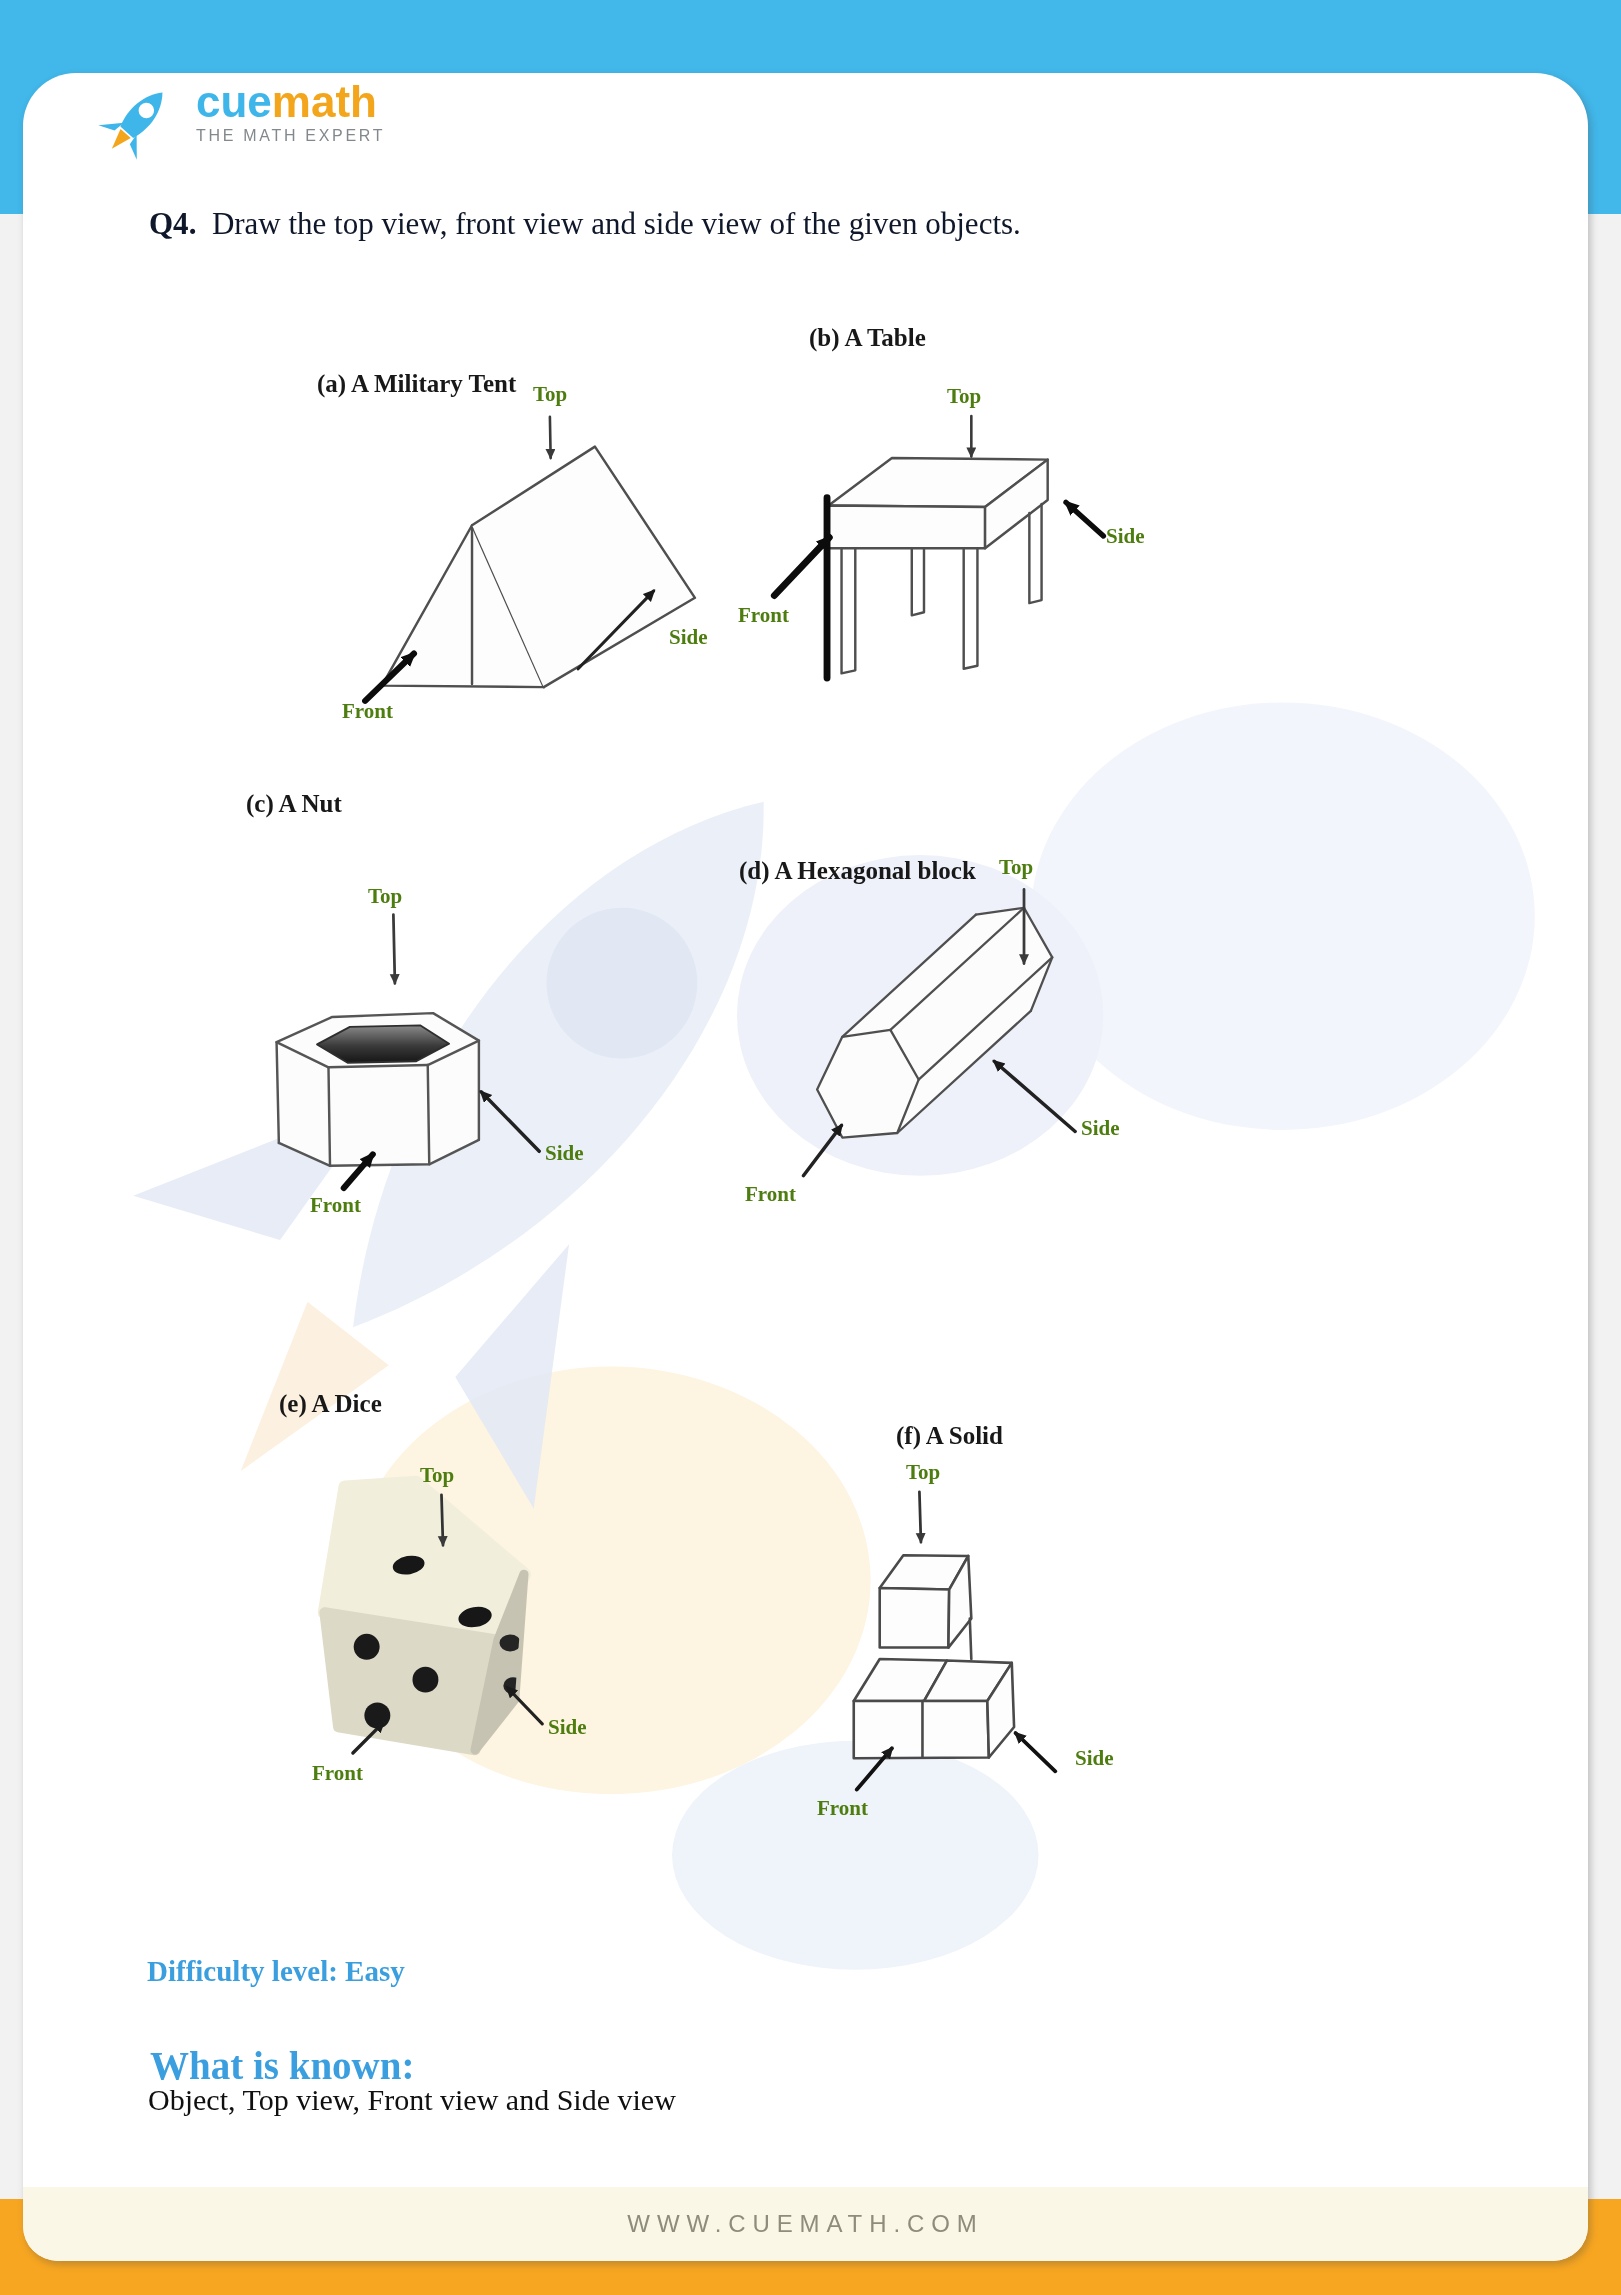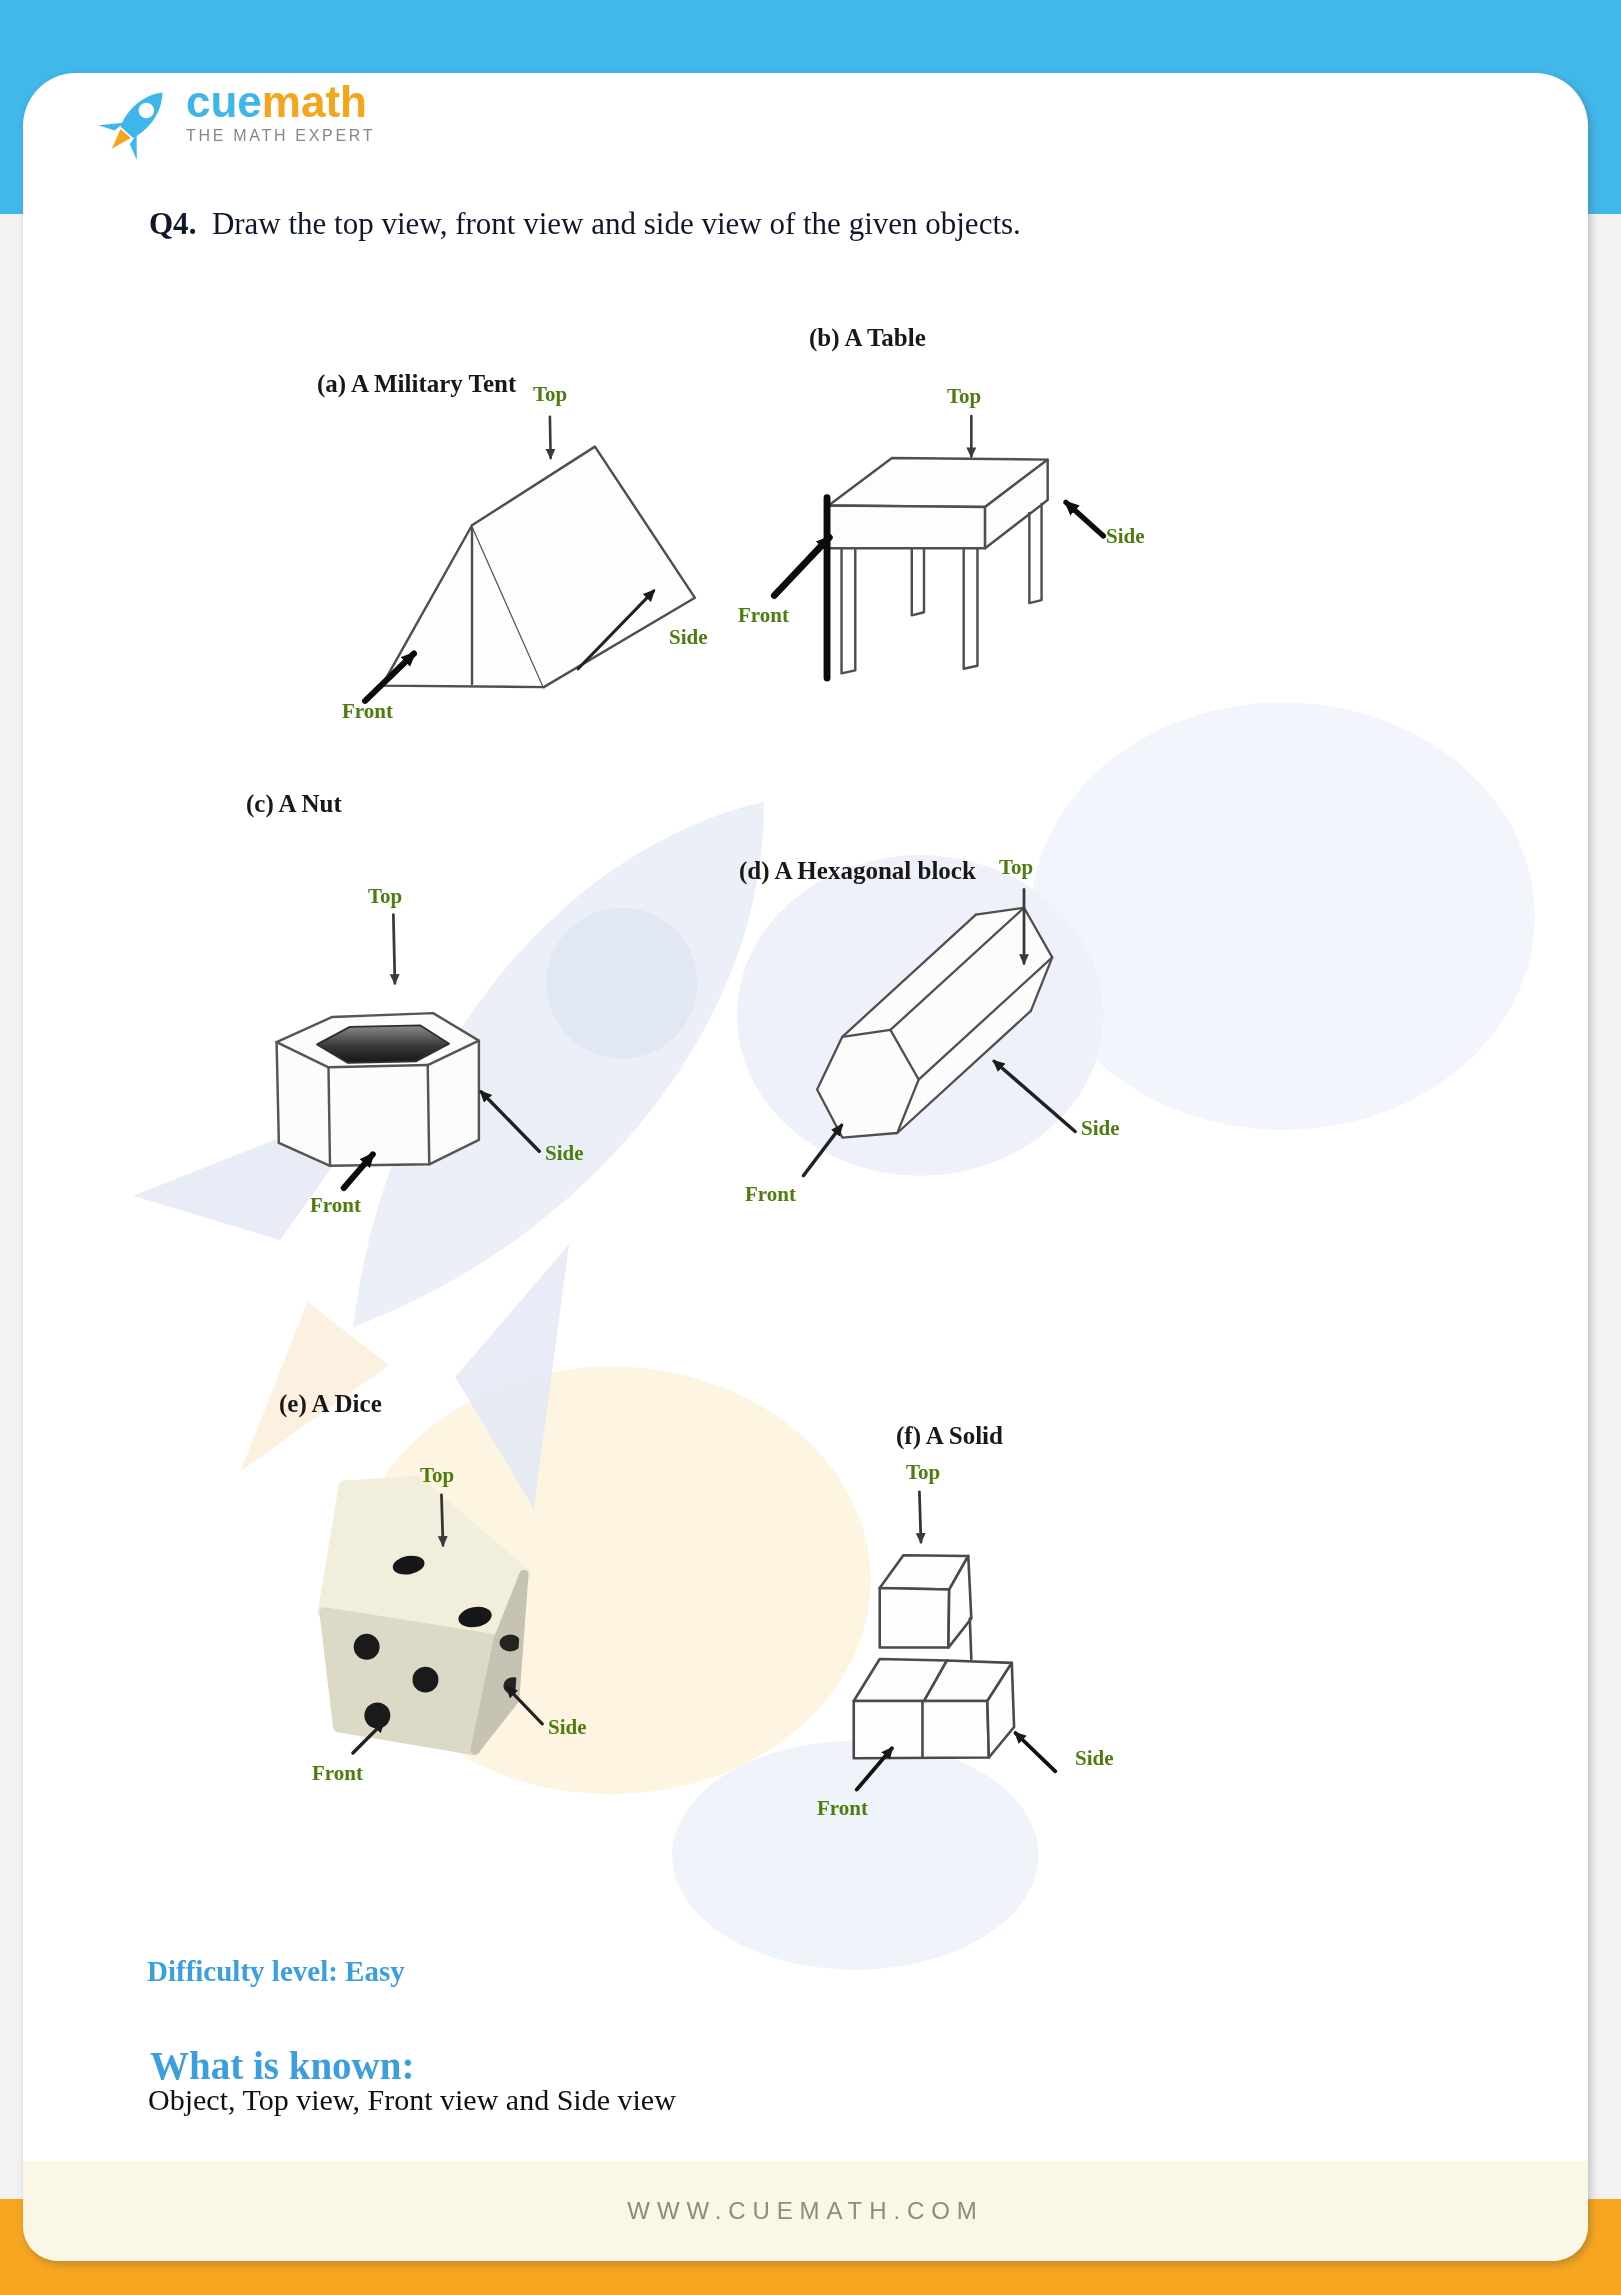--- a/index.html
+++ b/index.html
@@ -21,7 +21,7 @@
   .txt-layer{position:absolute;inset:0;z-index:4;}
   
   .logo{position:absolute;left:93px;top:79px;display:flex;align-items:flex-start;z-index:4;}
-  .logo-text{margin-left:7px;}
+  .logo-text{margin-left:17px;}
   .brand{font-family:"Liberation Sans",sans-serif;font-weight:700;font-size:44px;line-height:1.05;}
   .brand .cue{color:#3eb6ea;} .brand .math{color:#f3a61c;}
   .tagline{font-family:"Liberation Sans",sans-serif;font-size:16px;letter-spacing:2.7px;color:#83888d;margin-top:1.5px;}

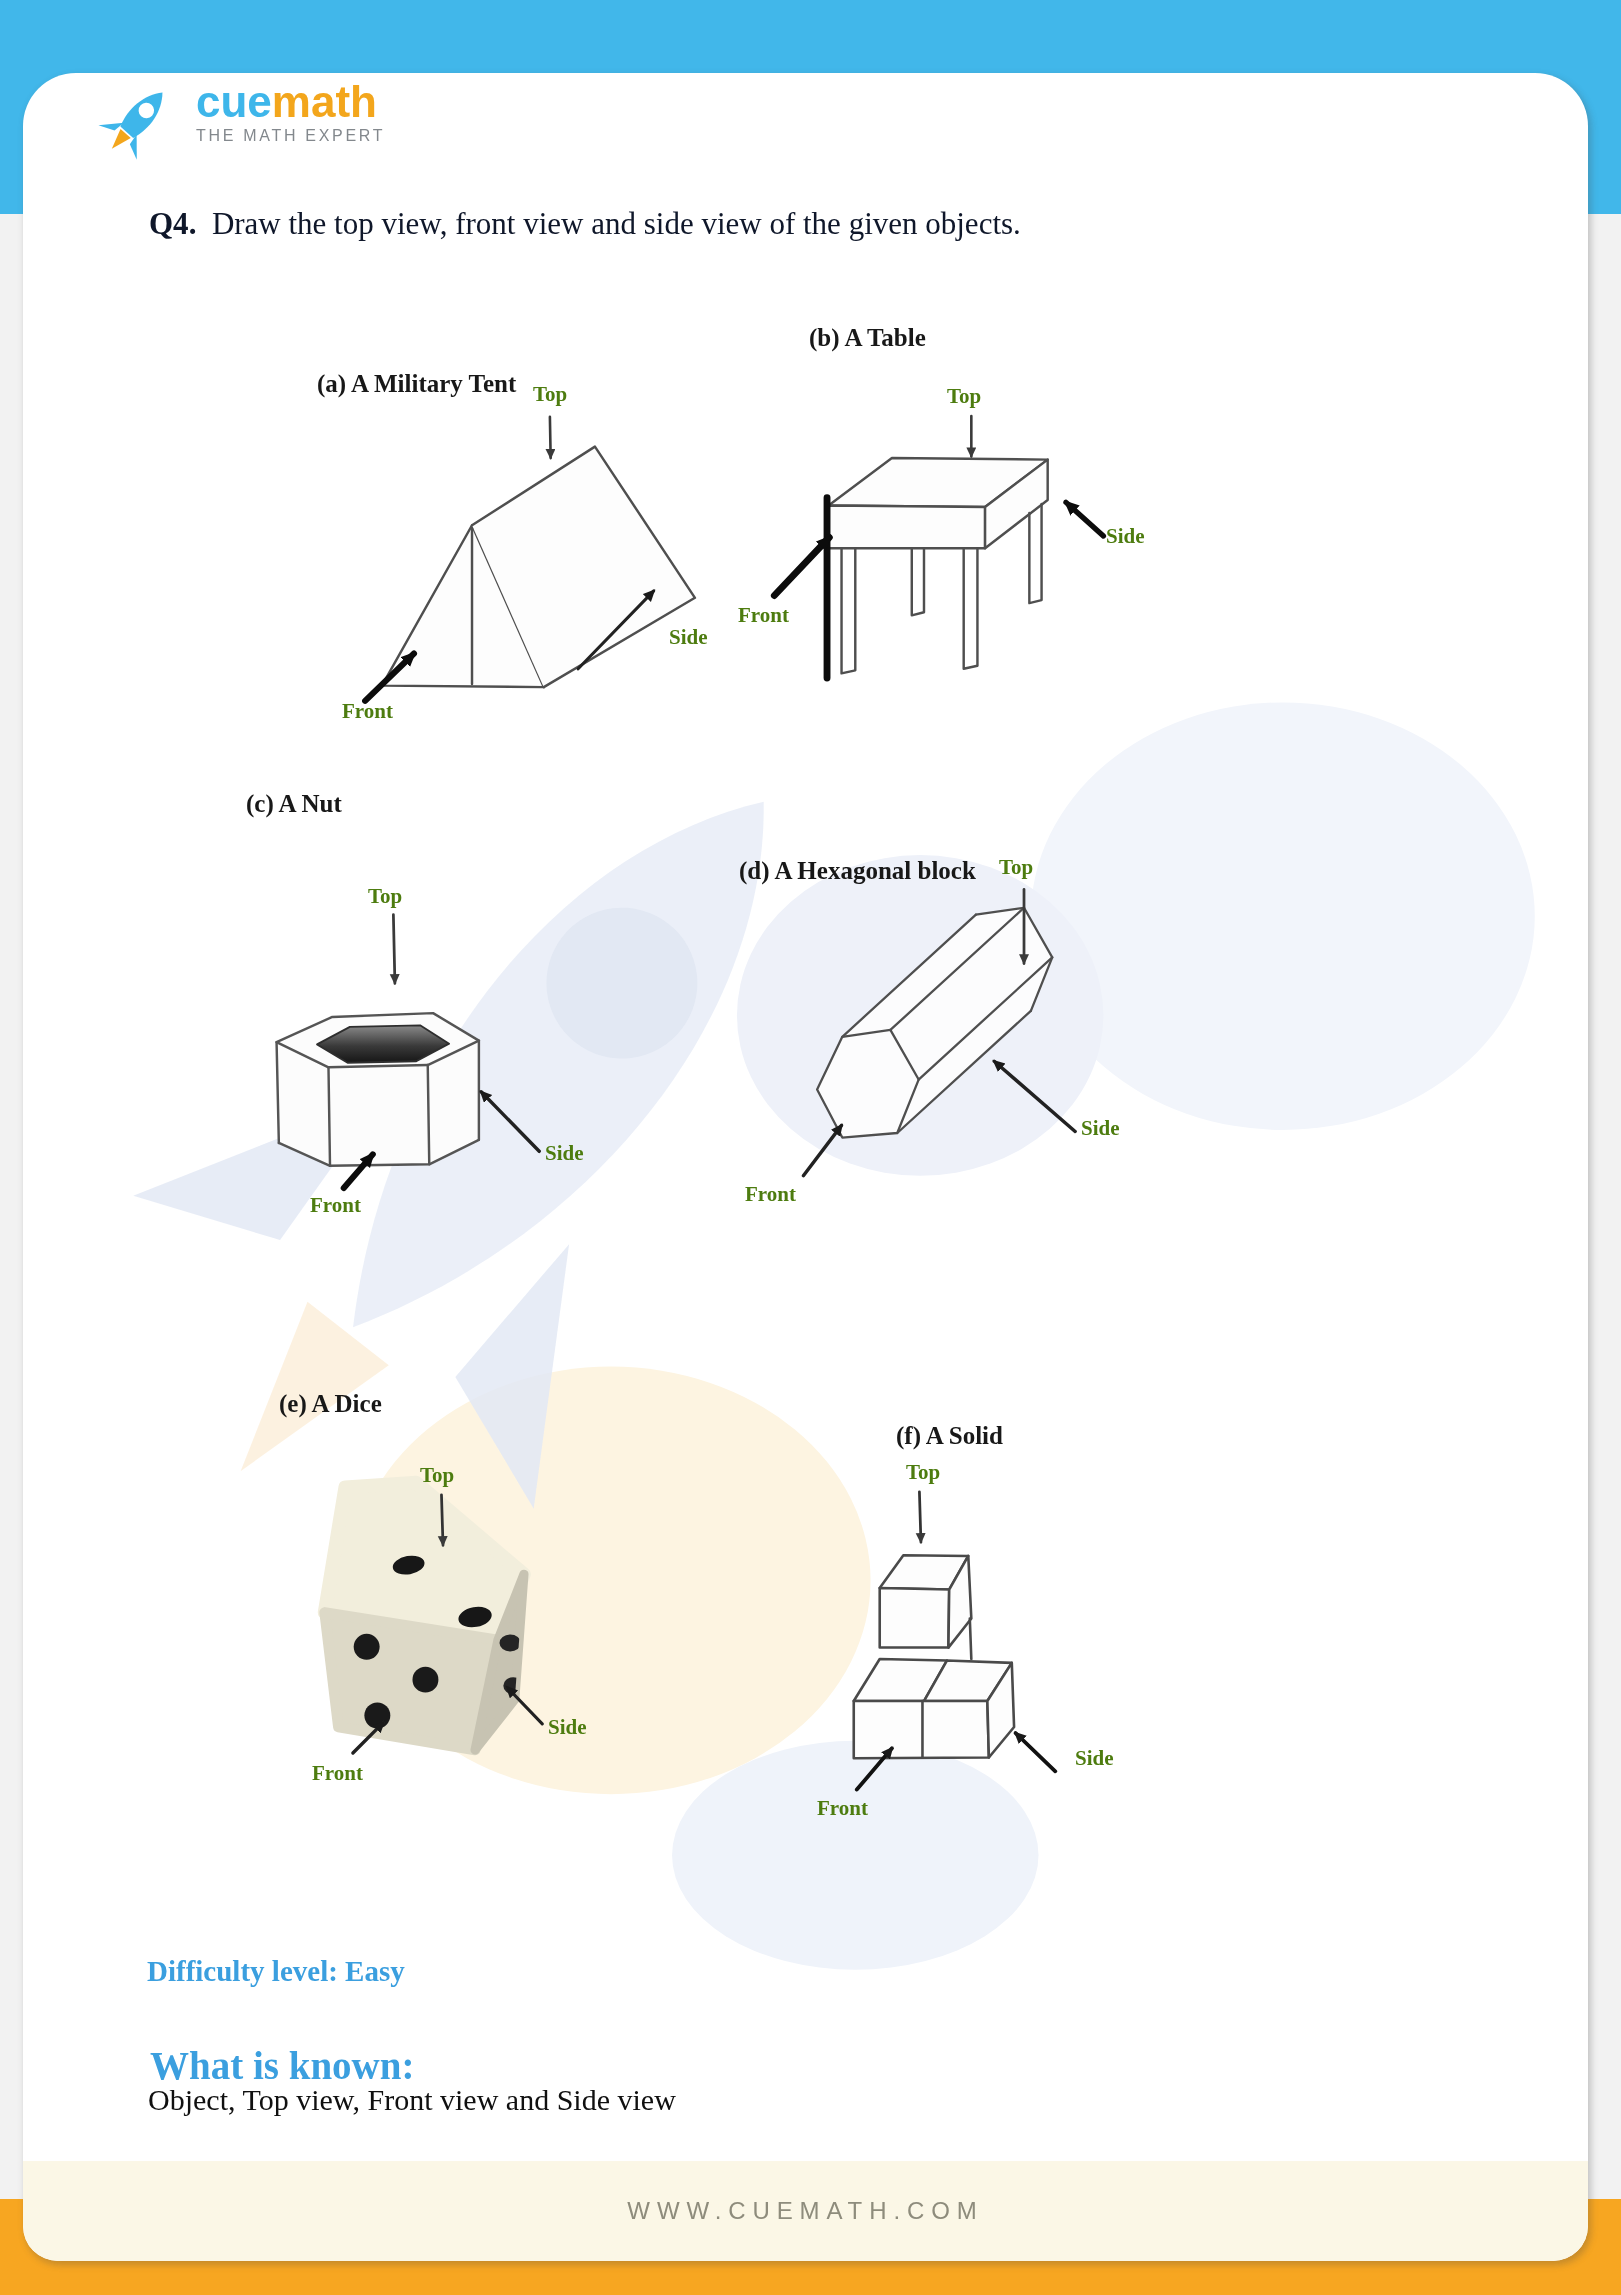--- a/index.html
+++ b/index.html
@@ -12,7 +12,7 @@
   
   .card{position:absolute;left:23px;right:34px;top:73px;bottom:34px;background:#ffffff;
         border-radius:53px 53px 35px 35px;box-shadow:2.3px 3.1px 7.6px rgba(70,70,70,.28);overflow:hidden;}
-  .card-footer{position:absolute;left:0;right:0;bottom:0;height:100px;background:#fbf7e6;
+  .card-footer{position:absolute;left:0;right:0;bottom:0;height:74px;background:#fbf7e6;
         border-radius:0 0 35px 35px;display:flex;align-items:center;justify-content:center;}
   .footer-url{font-family:"Liberation Sans",sans-serif;font-size:24px;color:#8e8c7c;letter-spacing:6.9px;}
   

